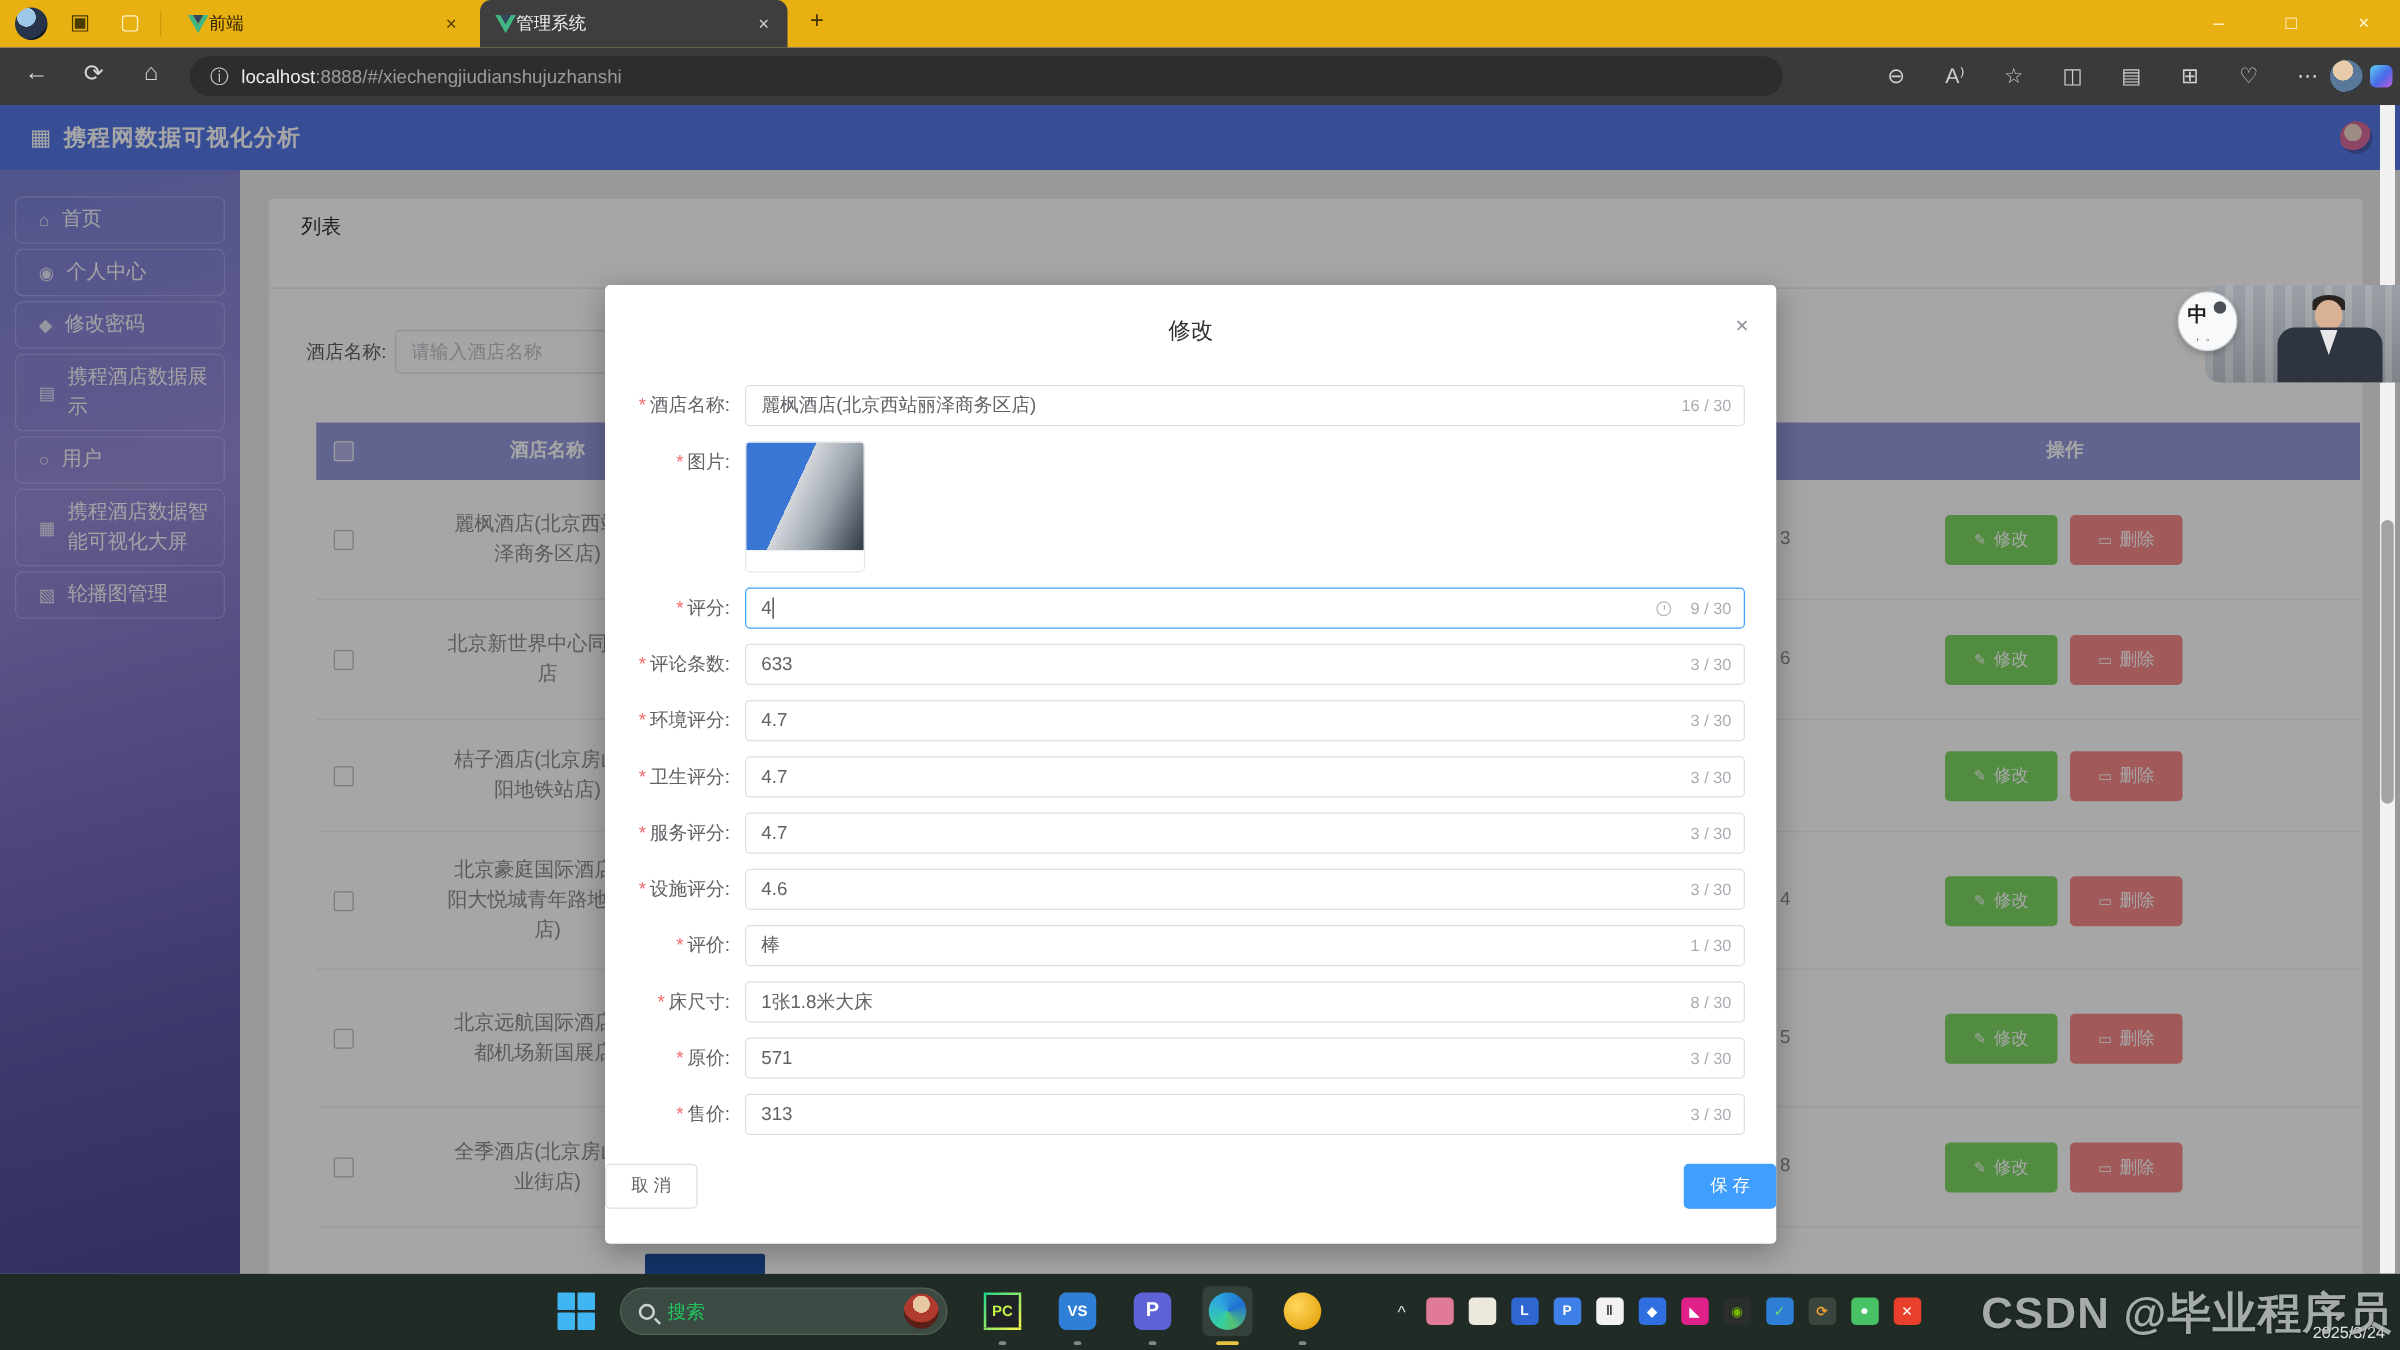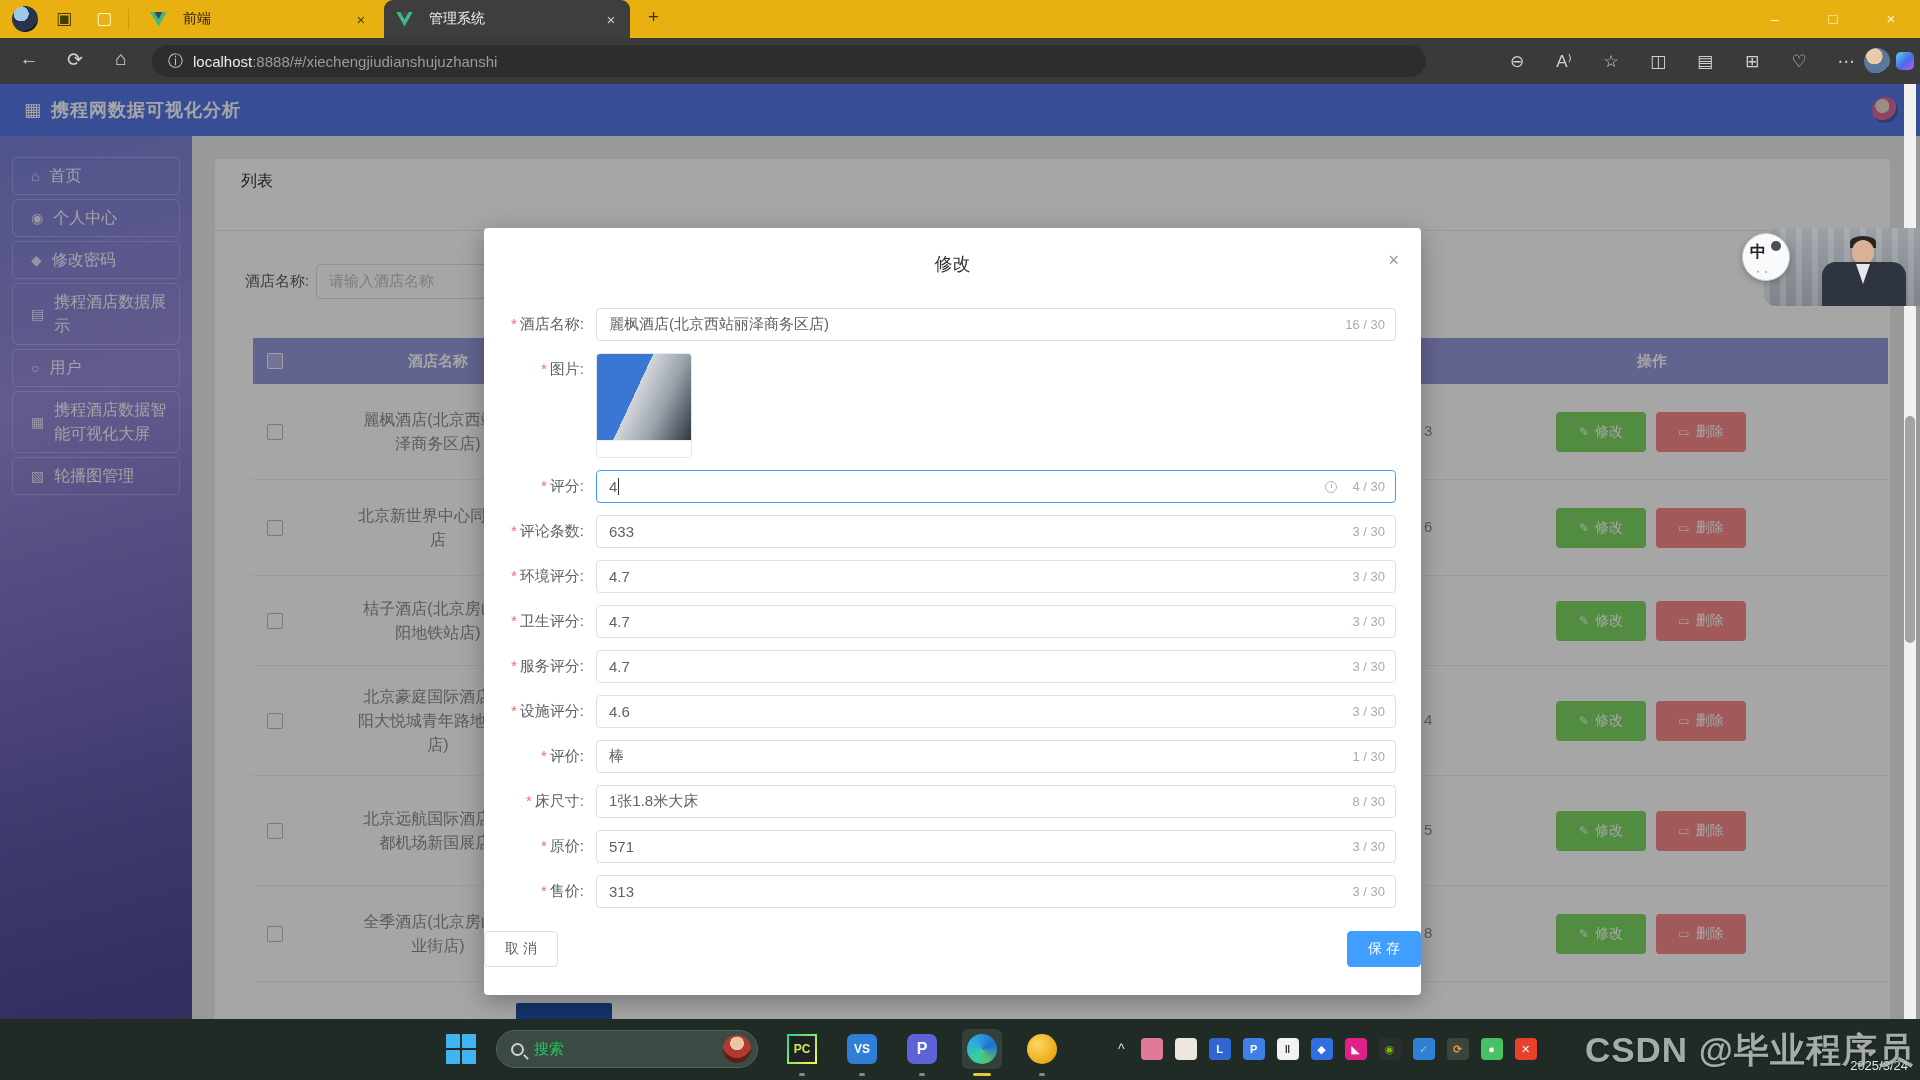--- a/index.html
+++ b/index.html
@@ -13,7 +13,7 @@
     background:radial-gradient(circle at 35% 30%,#9ec8e8 0 30%,#27344a 31% 70%,#101826 71%); }
   .strip-icon { position:absolute; top:8px; font-size:17px; color:#4a3b00; width:24px; text-align:center; cursor:default; }
   .strip-sep { position:absolute; left:128px; top:9px; width:1px; height:20px; background:#c99c08; }
-  .tab { position:absolute; top:0; height:38px; display:flex; align-items:center; gap:16px; padding:0 10px 0 12px; }
+  .tab { position:absolute; top:0; height:38px; display:flex; align-items:center; gap:0; padding:0 10px 0 12px; }
   .tab-1 { left:138px; width:242px; }
   .tab-2 { left:384px; width:246px; background:#3e3e3e; border-radius:9px 9px 0 0; }
   .tab-label { font-size:14px; color:#2c2300; flex:1; white-space:nowrap; overflow:hidden; }

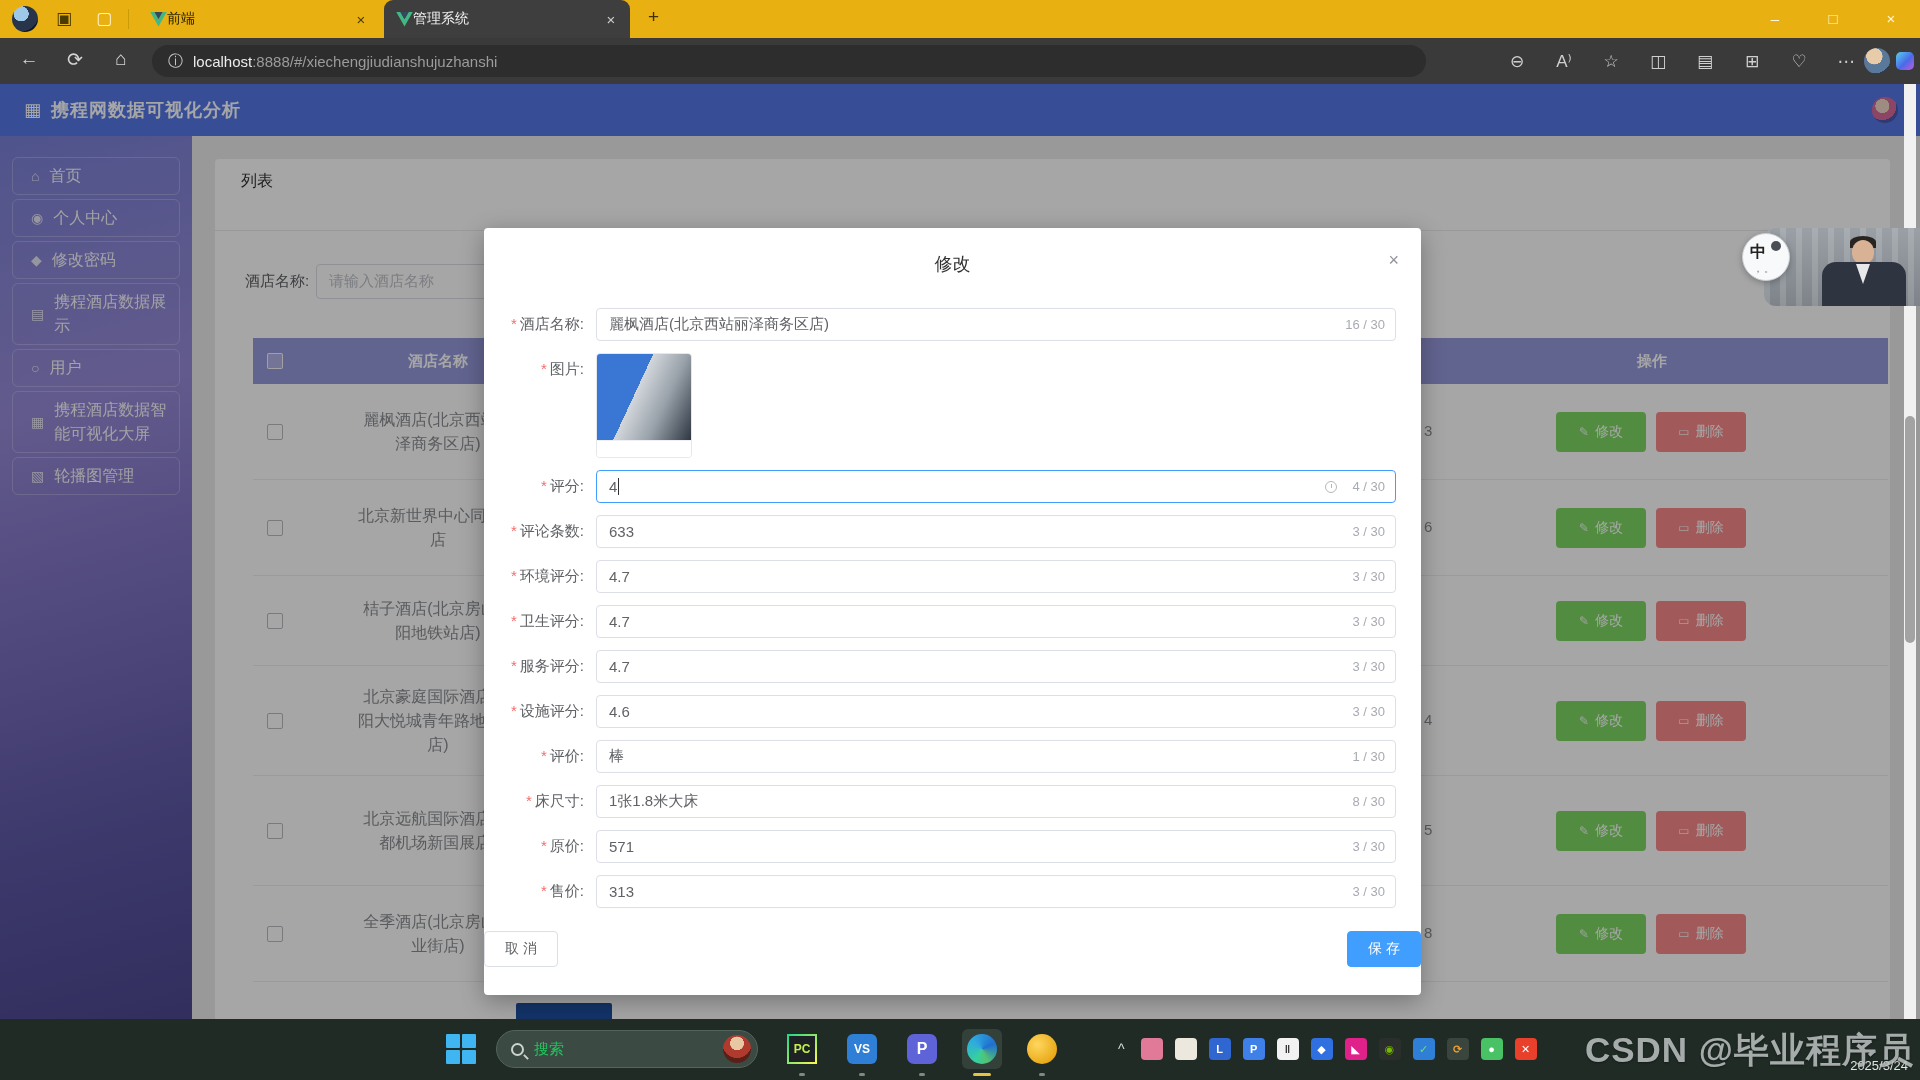--- a/index.html
+++ b/index.html
@@ -429,7 +429,7 @@
             <span class="f-value">4</span>
             <span class="caret"></span>
             <span class="f-clock"></span>
-            <span class="f-counter">4 / 30</span>
+            <span class="f-counter">9 / 30</span>
           </div>
 
         </div>

